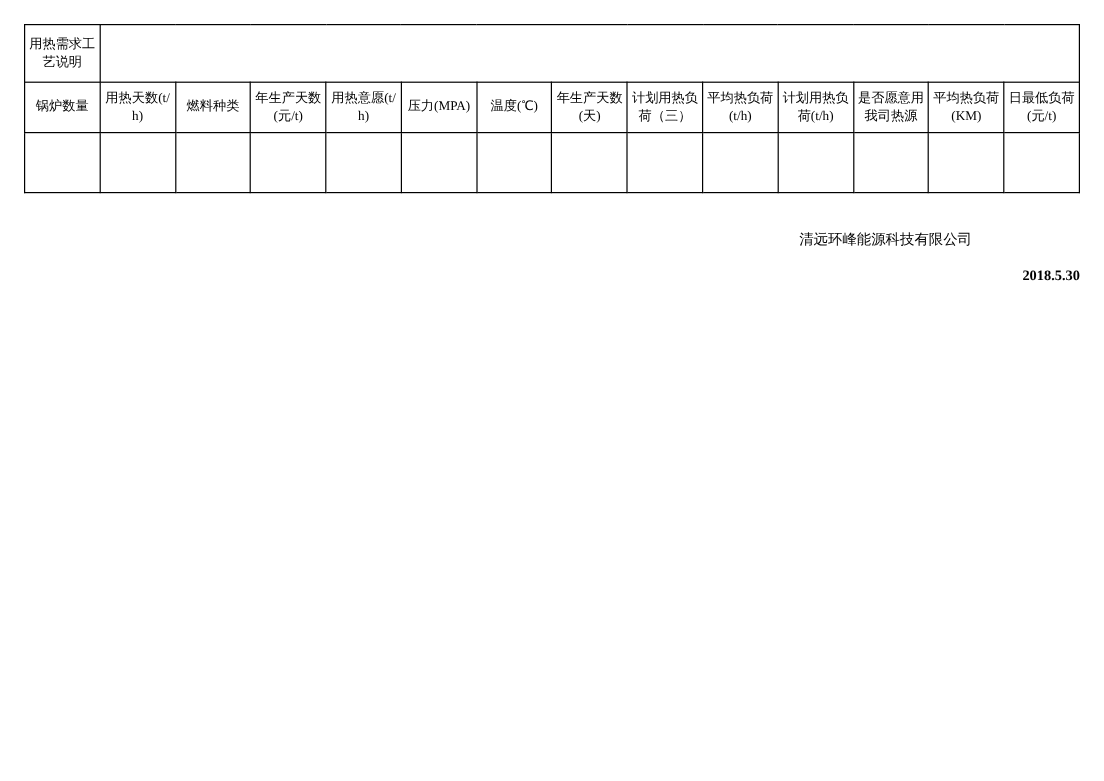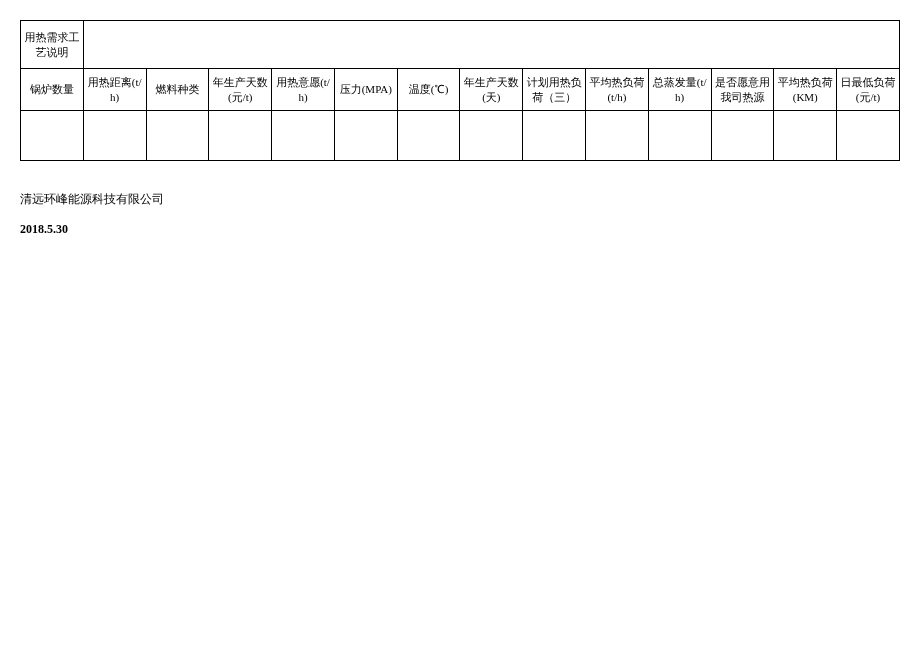--- a/index.html
+++ b/index.html
@@ -56,7 +56,7 @@
   </tr>
   <tr class="row-sub">
     <th>锅炉数量</th>
-    <th>用热距离(t/h)</th>
+    <th>用热天数(t/h)</th>
     <th>燃料种类</th>
     <th>年生产天数(元/t)</th>
     <th>用热意愿(t/h)</th>

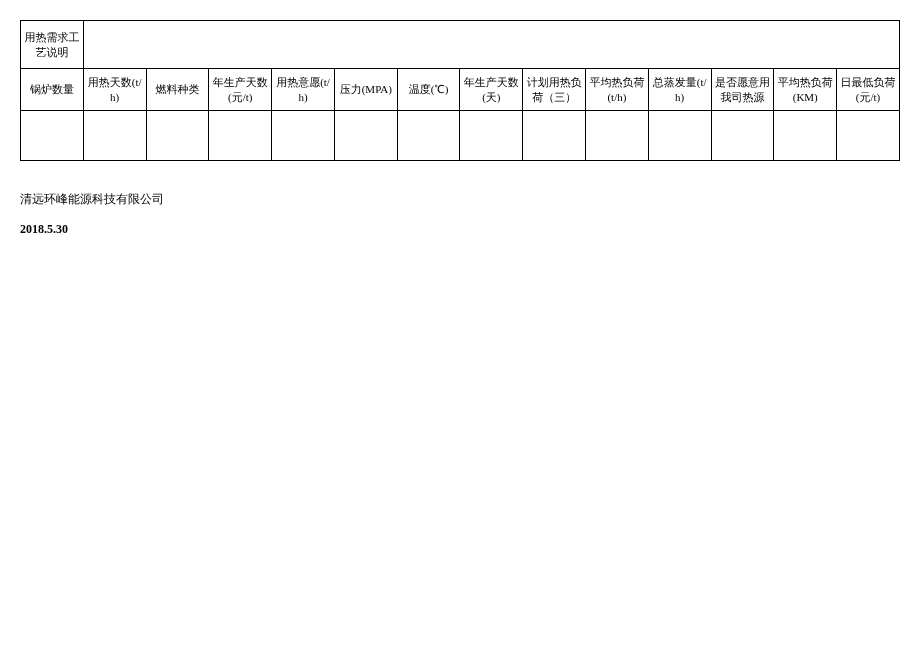--- a/index.html
+++ b/index.html
@@ -65,7 +65,7 @@
     <th>年生产天数(天)</th>
     <th>计划用热负荷（三）</th>
     <th>平均热负荷(t/h)</th>
-    <th>总蒸发量(t/h)</th>
+    <th>计划用热负荷(t/h)</th>
     <th>是否愿意用我司热源</th>
     <th>平均热负荷(KM)</th>
     <th>日最低负荷(元/t)</th>

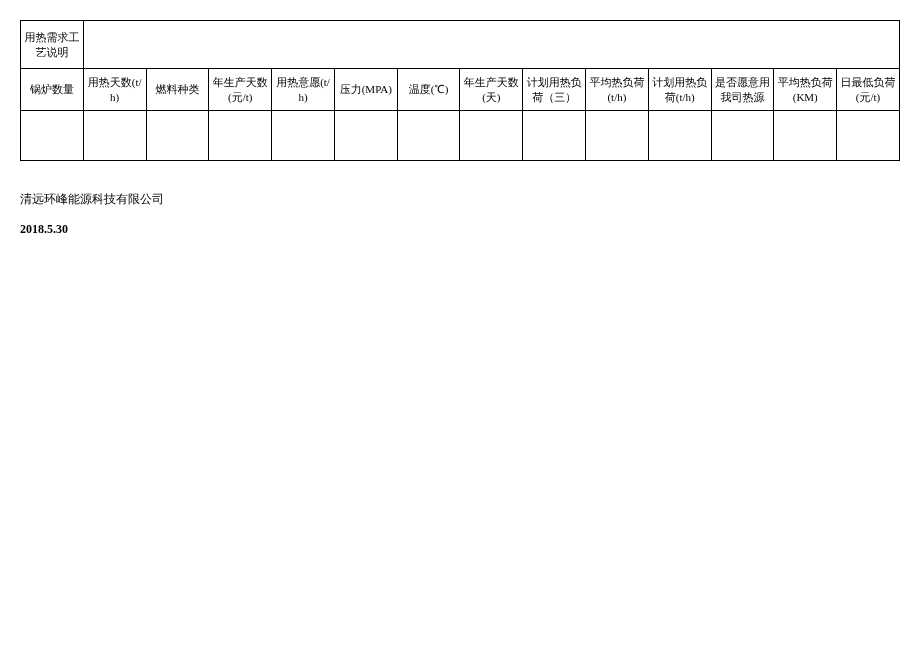--- a/index.html
+++ b/index.html
@@ -41,6 +41,7 @@
       margin-top: 14px;
     }
     .company {
+      text-align: right;
       padding-right: 90px;
       font-size: 12px;
     }

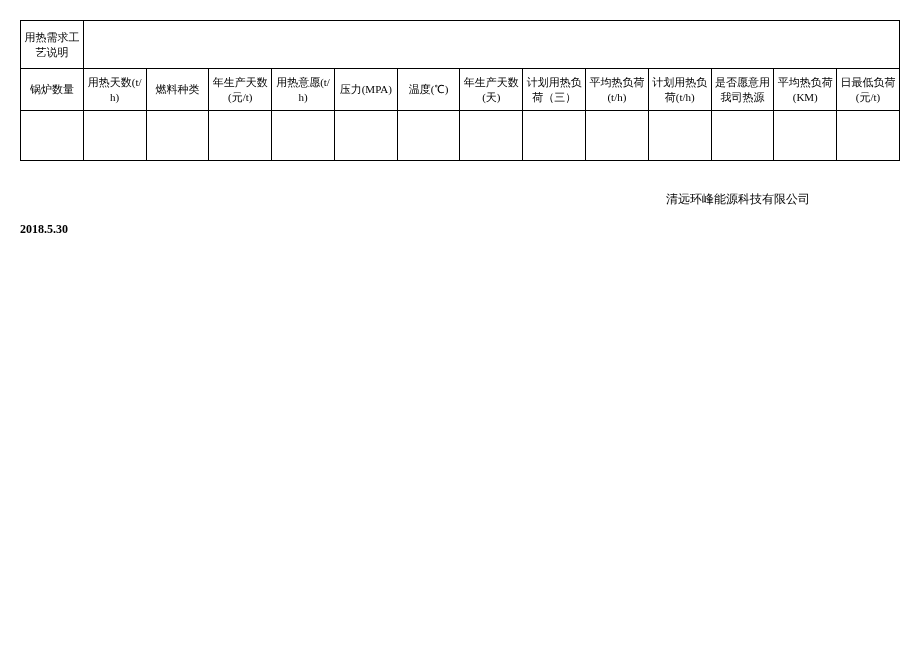--- a/index.html
+++ b/index.html
@@ -35,7 +35,7 @@
       font-size: 12px;
     }
     .date {
-      text-align: left;
+      text-align: right;
       font-weight: bold;
       font-size: 12px;
       margin-top: 14px;

